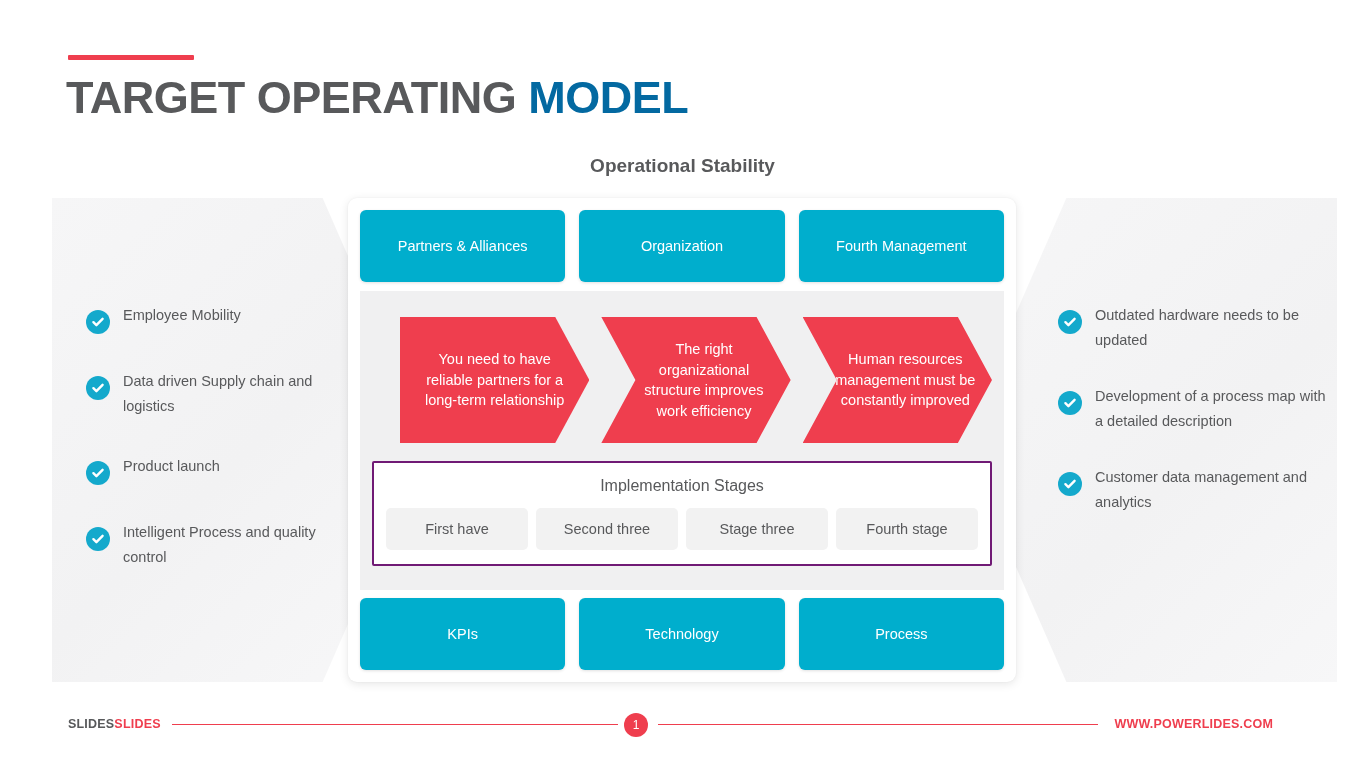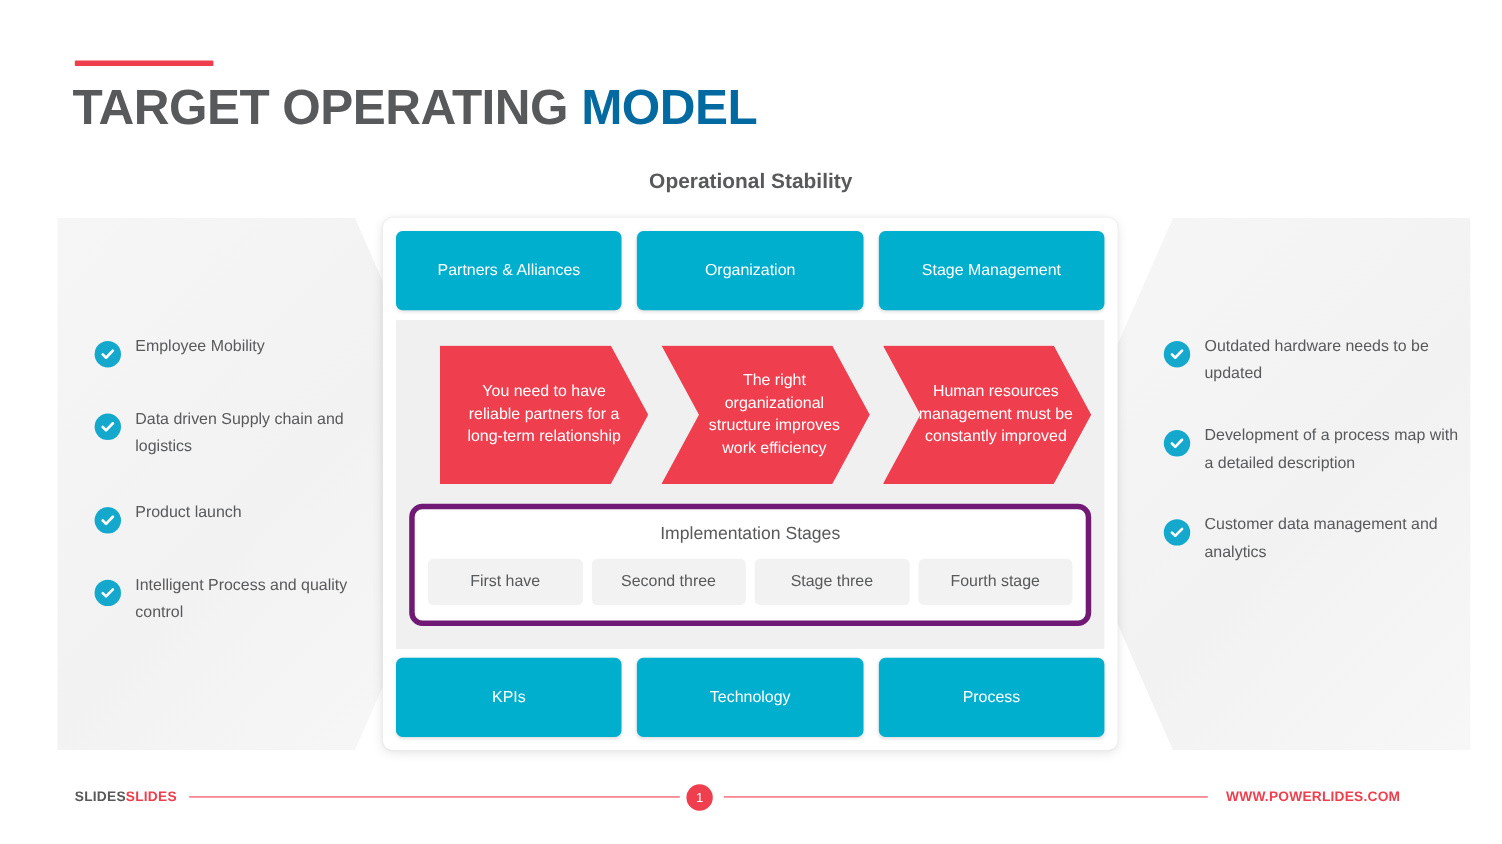--- a/index.html
+++ b/index.html
@@ -349,7 +349,7 @@
     <div class="tab-row">
       <div class="tab">Partners &amp; Alliances</div>
       <div class="tab">Organization</div>
-      <div class="tab">Stage Management</div>
+      <div class="tab">Fourth Management</div>
     </div>
 
     <div class="inner-panel">

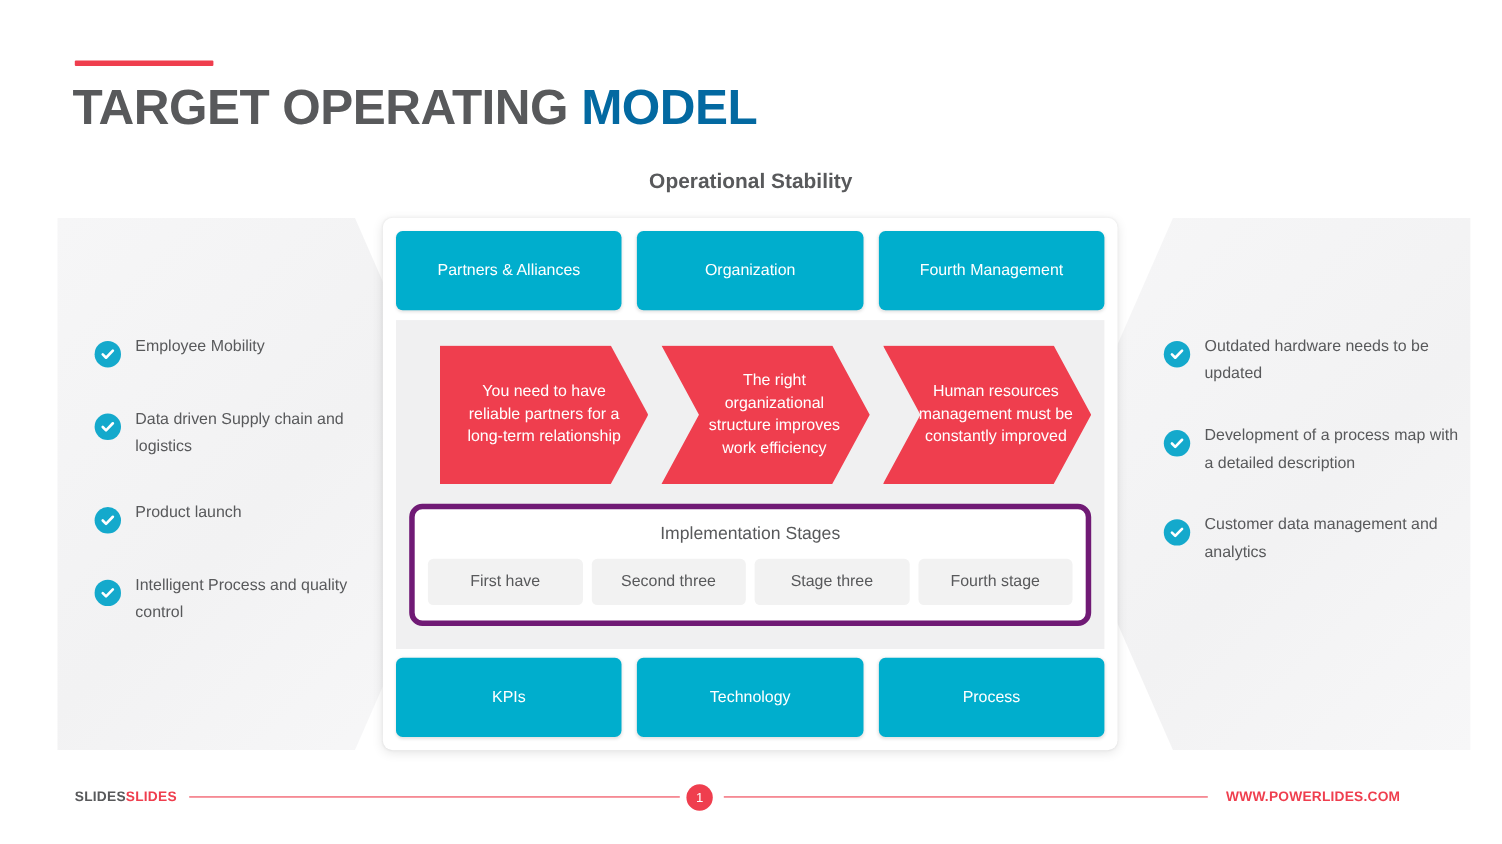--- a/index.html
+++ b/index.html
@@ -189,8 +189,8 @@
   .stages-box {
     margin-top: 18px;
     background: #ffffff;
-    border: 5px solid #701a75;
-    border-radius: 12px;
+    border: 2px solid #701a75;
+    border-radius: 2px;
     padding: 14px 12px 14px;
   }
   .stages-title {

